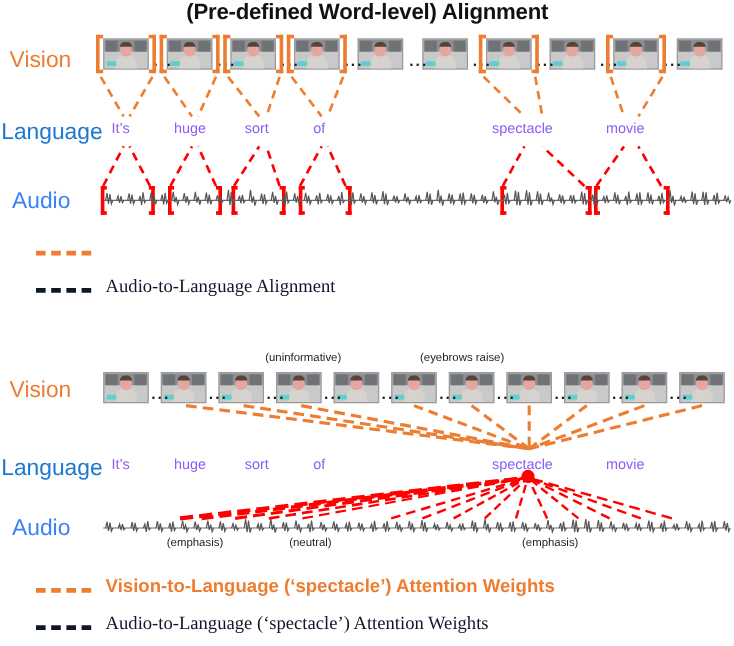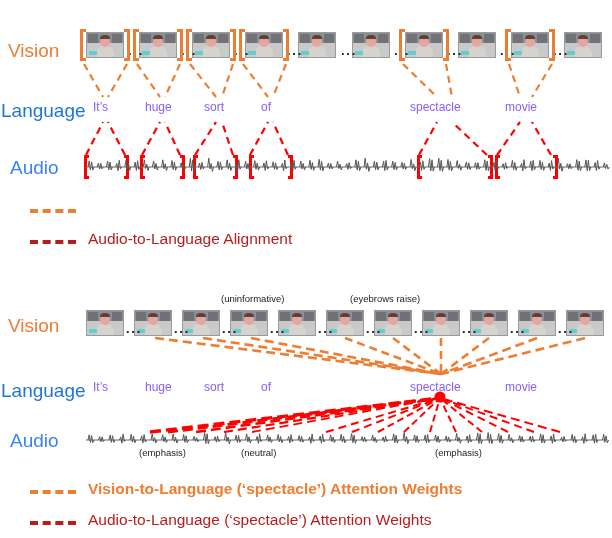--- a/index.html
+++ b/index.html
@@ -118,6 +118,7 @@
 
 <div class="stage">
 
+  <div class="title abs" id="title-top">(Pre-defined Word-level) Alignment</div>
 
   <div class="rowlabel lbl-vision abs" style="left:8px;top:40px;">Vision</div>
 

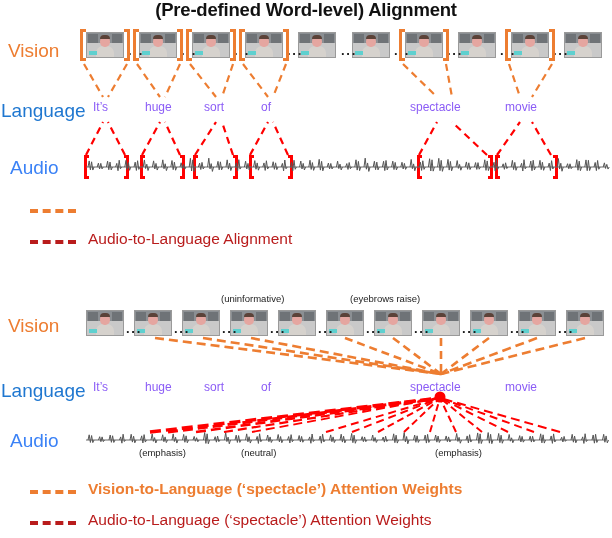--- a/index.html
+++ b/index.html
@@ -109,7 +109,7 @@
     position:absolute;font-size:15.5px;white-space:nowrap;
   }
   .c-orange{color:#ED7D31;}
-  .c-red{color:#b91c1c;}
+  .c-red{color:#0f172a;font-family:Liberation Serif, serif;}
 
   svg.overlay{position:absolute;left:0;top:0;width:612px;height:538px;pointer-events:none;}
 </style>

